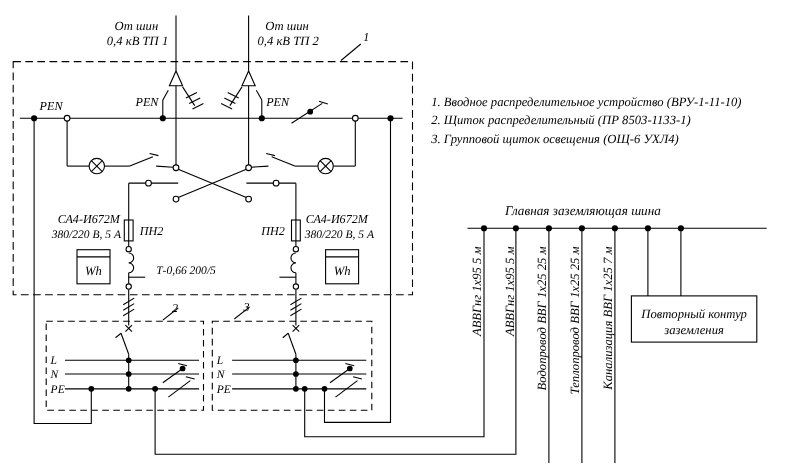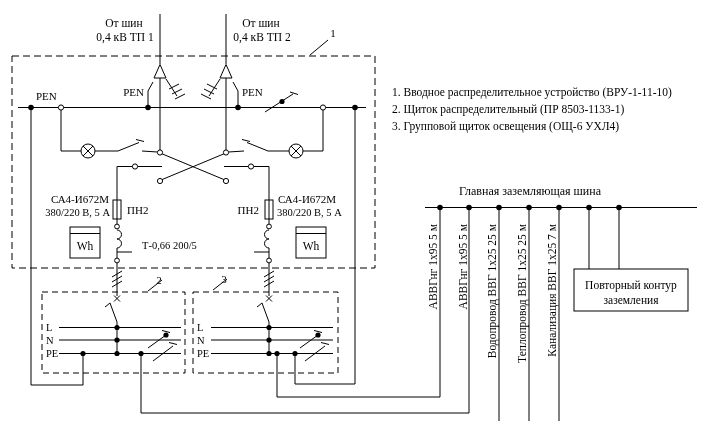--- a/index.html
+++ b/index.html
@@ -4,7 +4,7 @@
 <style>
   html,body { margin:0; padding:0; background:#ffffff; }
   #stage { position:relative; width:716px; height:429px; background:#ffffff;
-           font-family:"Liberation Serif","DejaVu Serif",serif; }
+           font-family:"Liberation Serif","DejaVu Serif",serif;font-style:italic; }
   #schematic line, #schematic path, #schematic rect, #schematic circle, #schematic polyline {
      stroke:#000000; fill:none; stroke-width:1; }
   #schematic .dashed  { stroke-dasharray:7 4; }

